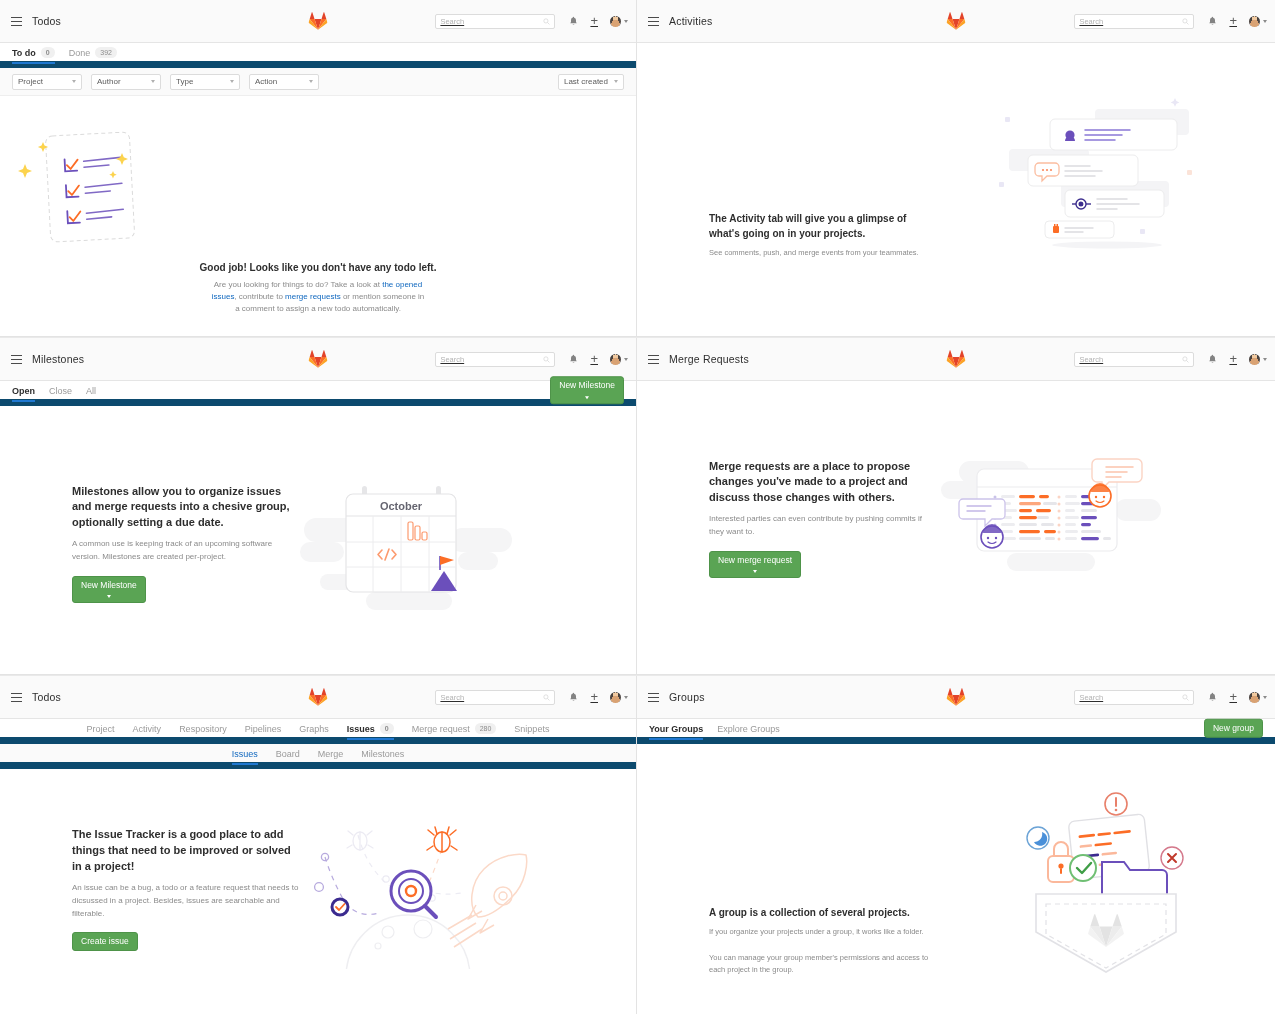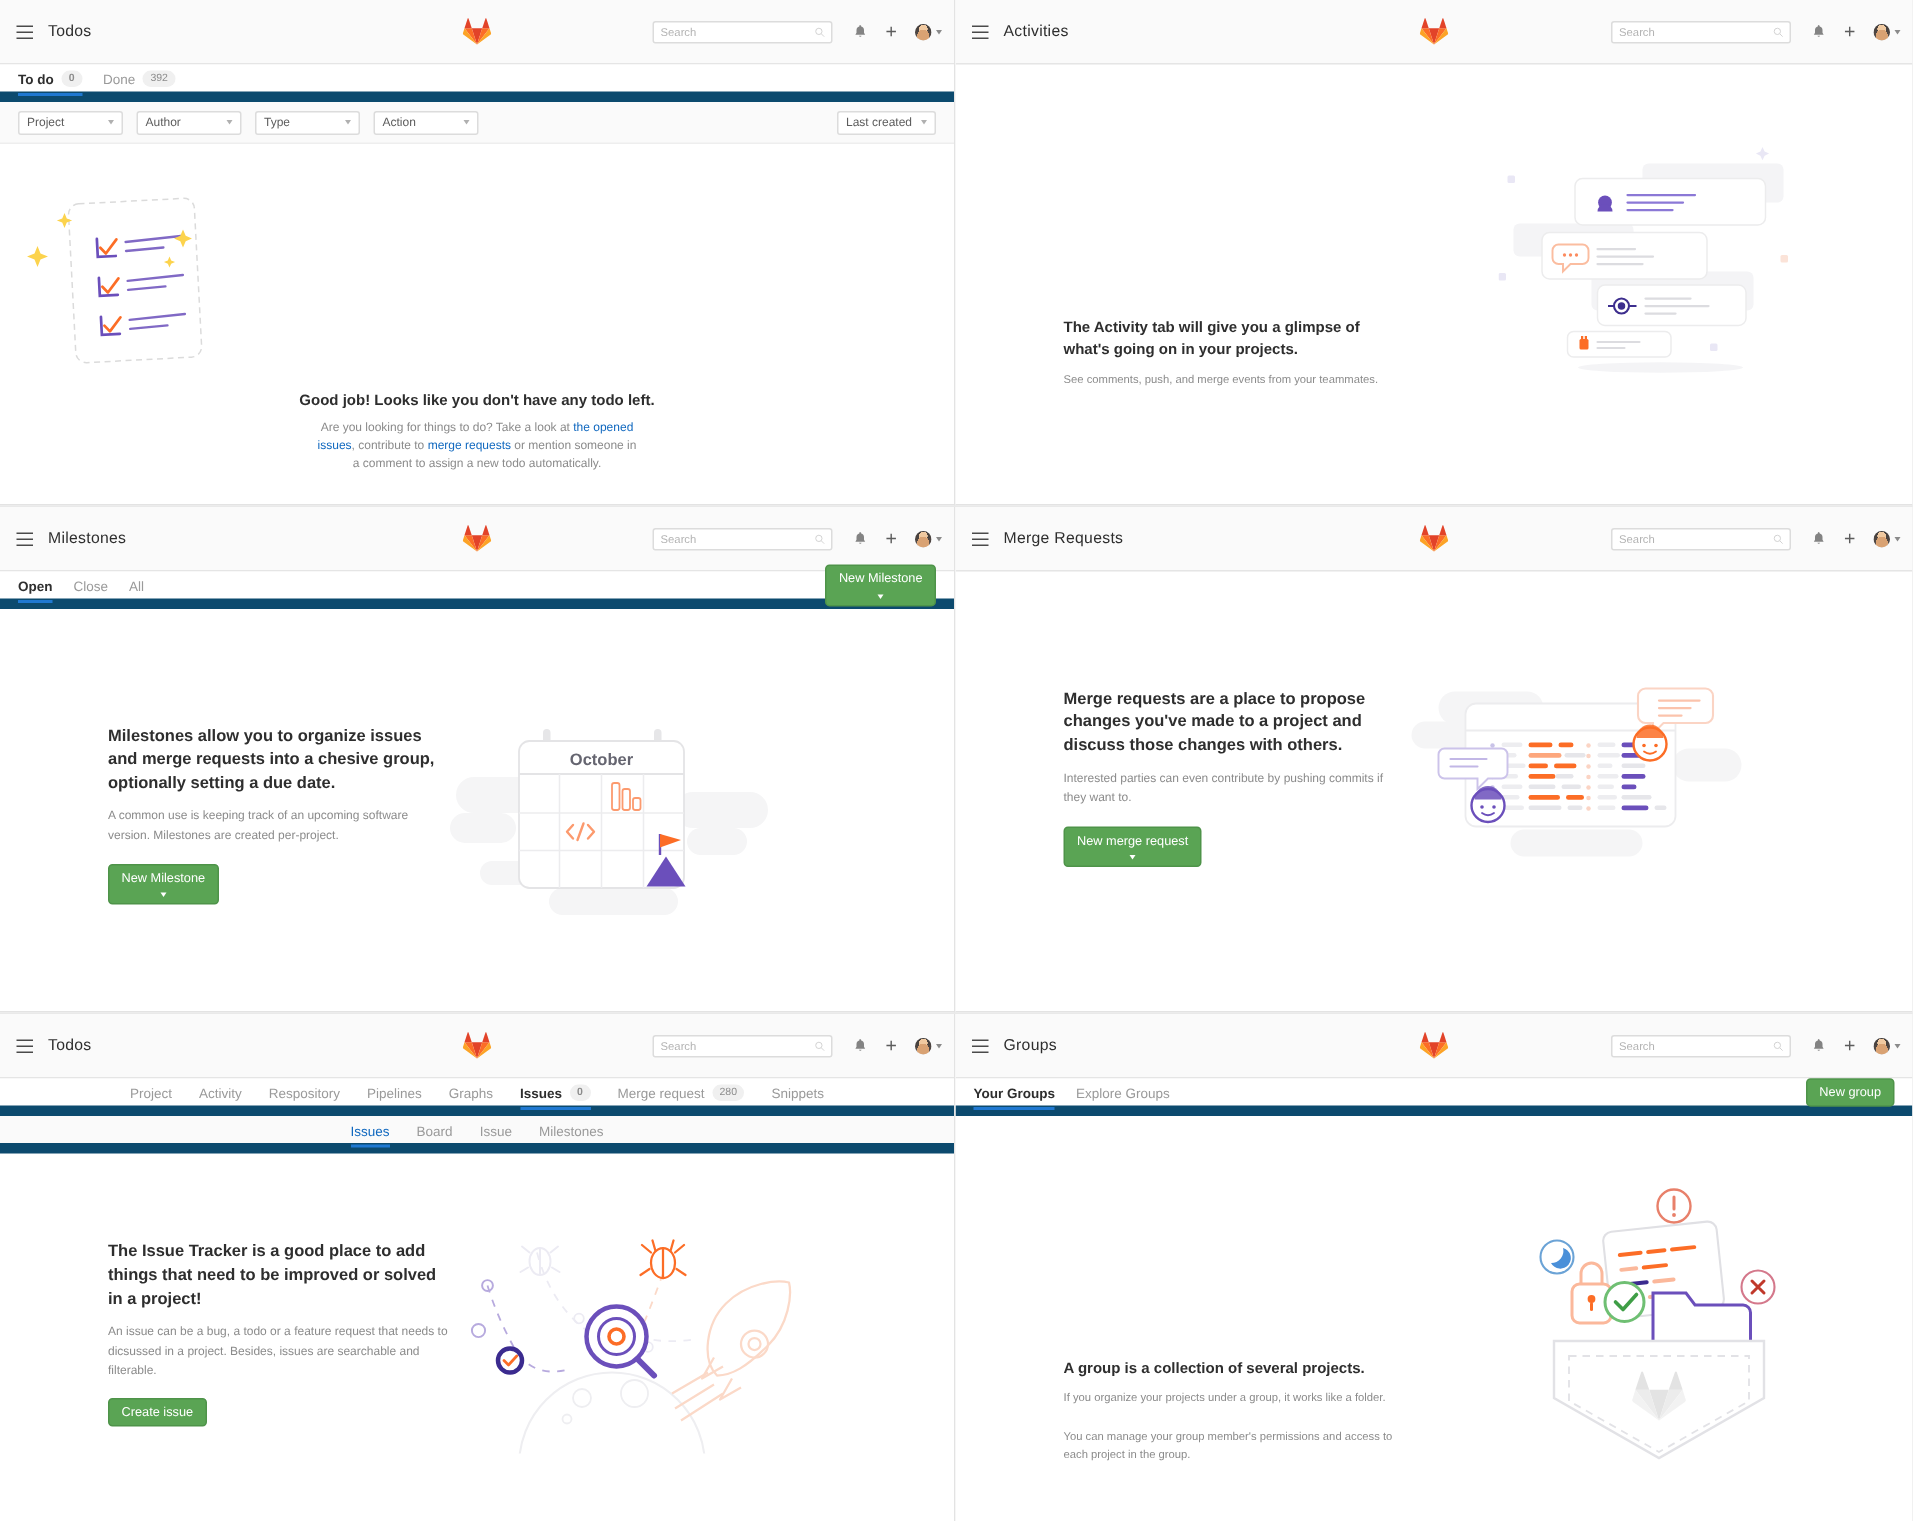--- a/index.html
+++ b/index.html
@@ -43,7 +43,7 @@
     position:absolute; left:50%; top:50%; transform:translate(-50%,-50%);
     width:19px; height:18px;
   }
-  .nav-right { margin-left:auto; display:flex; align-items:center; gap:0; }
+  .nav-right { margin-left:auto; display:flex; align-items:center; gap:0;text-decoration:underline; }
   .searchbox {
     width:120px; height:15px; border:1px solid #dcdcdc; border-radius:2px;
     background:#fff; display:flex; align-items:center; padding:0 4px;

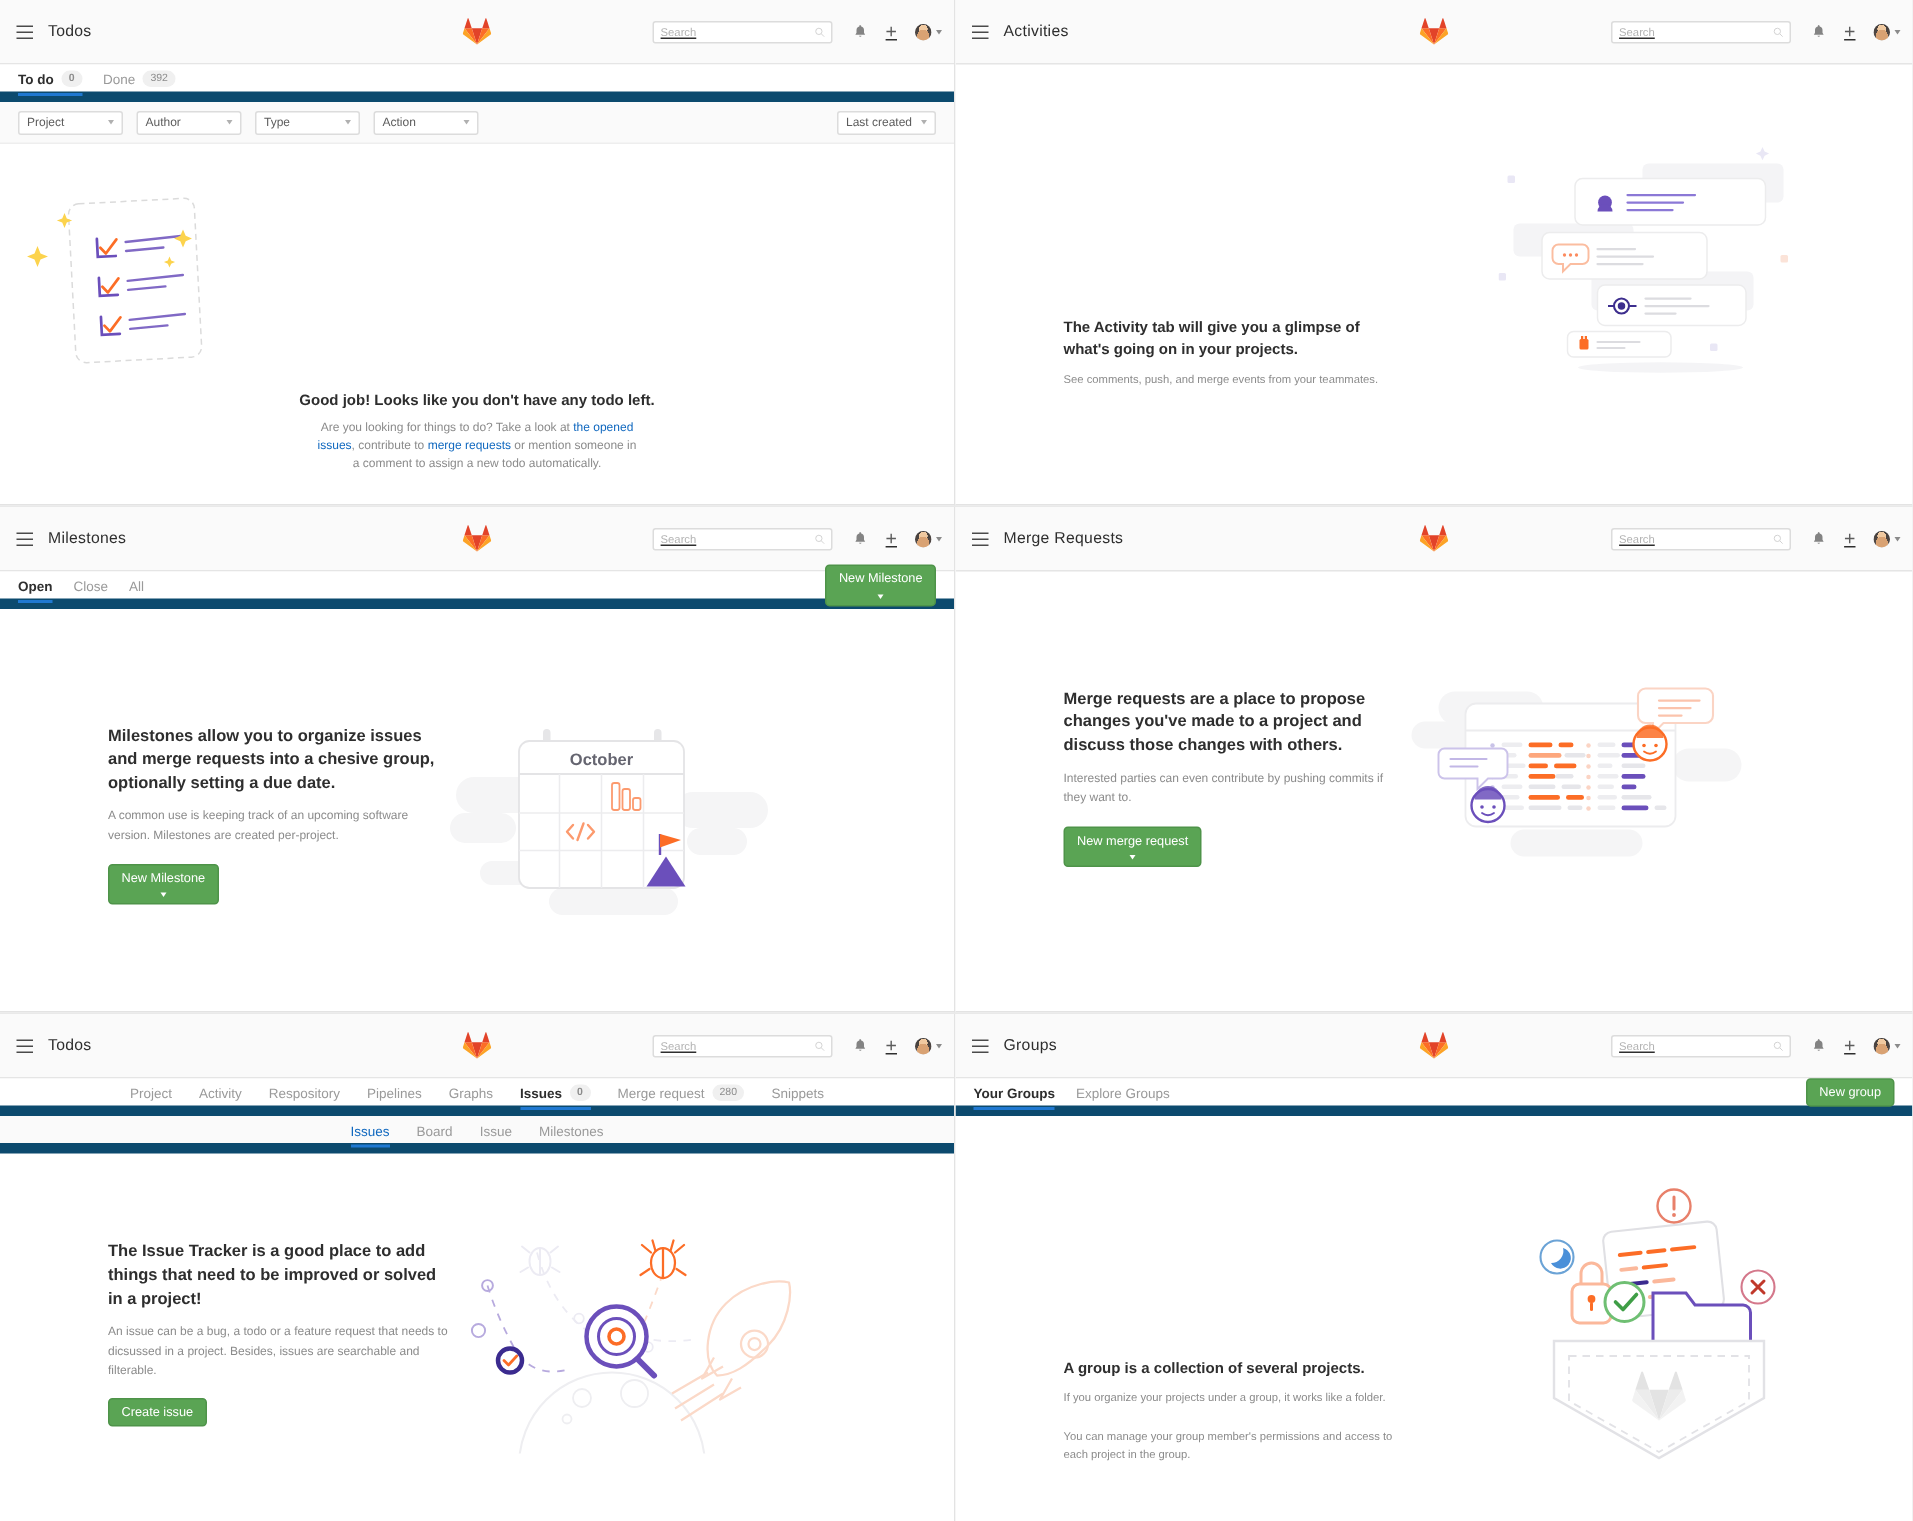--- a/index.html
+++ b/index.html
@@ -688,7 +688,7 @@
     <div class="subnav center" style="background:#fafafa">
       <span class="tab active blue" style="margin:0 9px">Issues</span>
       <span class="tab" style="margin:0 9px">Board</span>
-      <span class="tab" style="margin:0 9px">Issue</span>
+      <span class="tab" style="margin:0 9px">Merge</span>
       <span class="tab" style="margin:0 9px">Milestones</span>
     </div>
 

